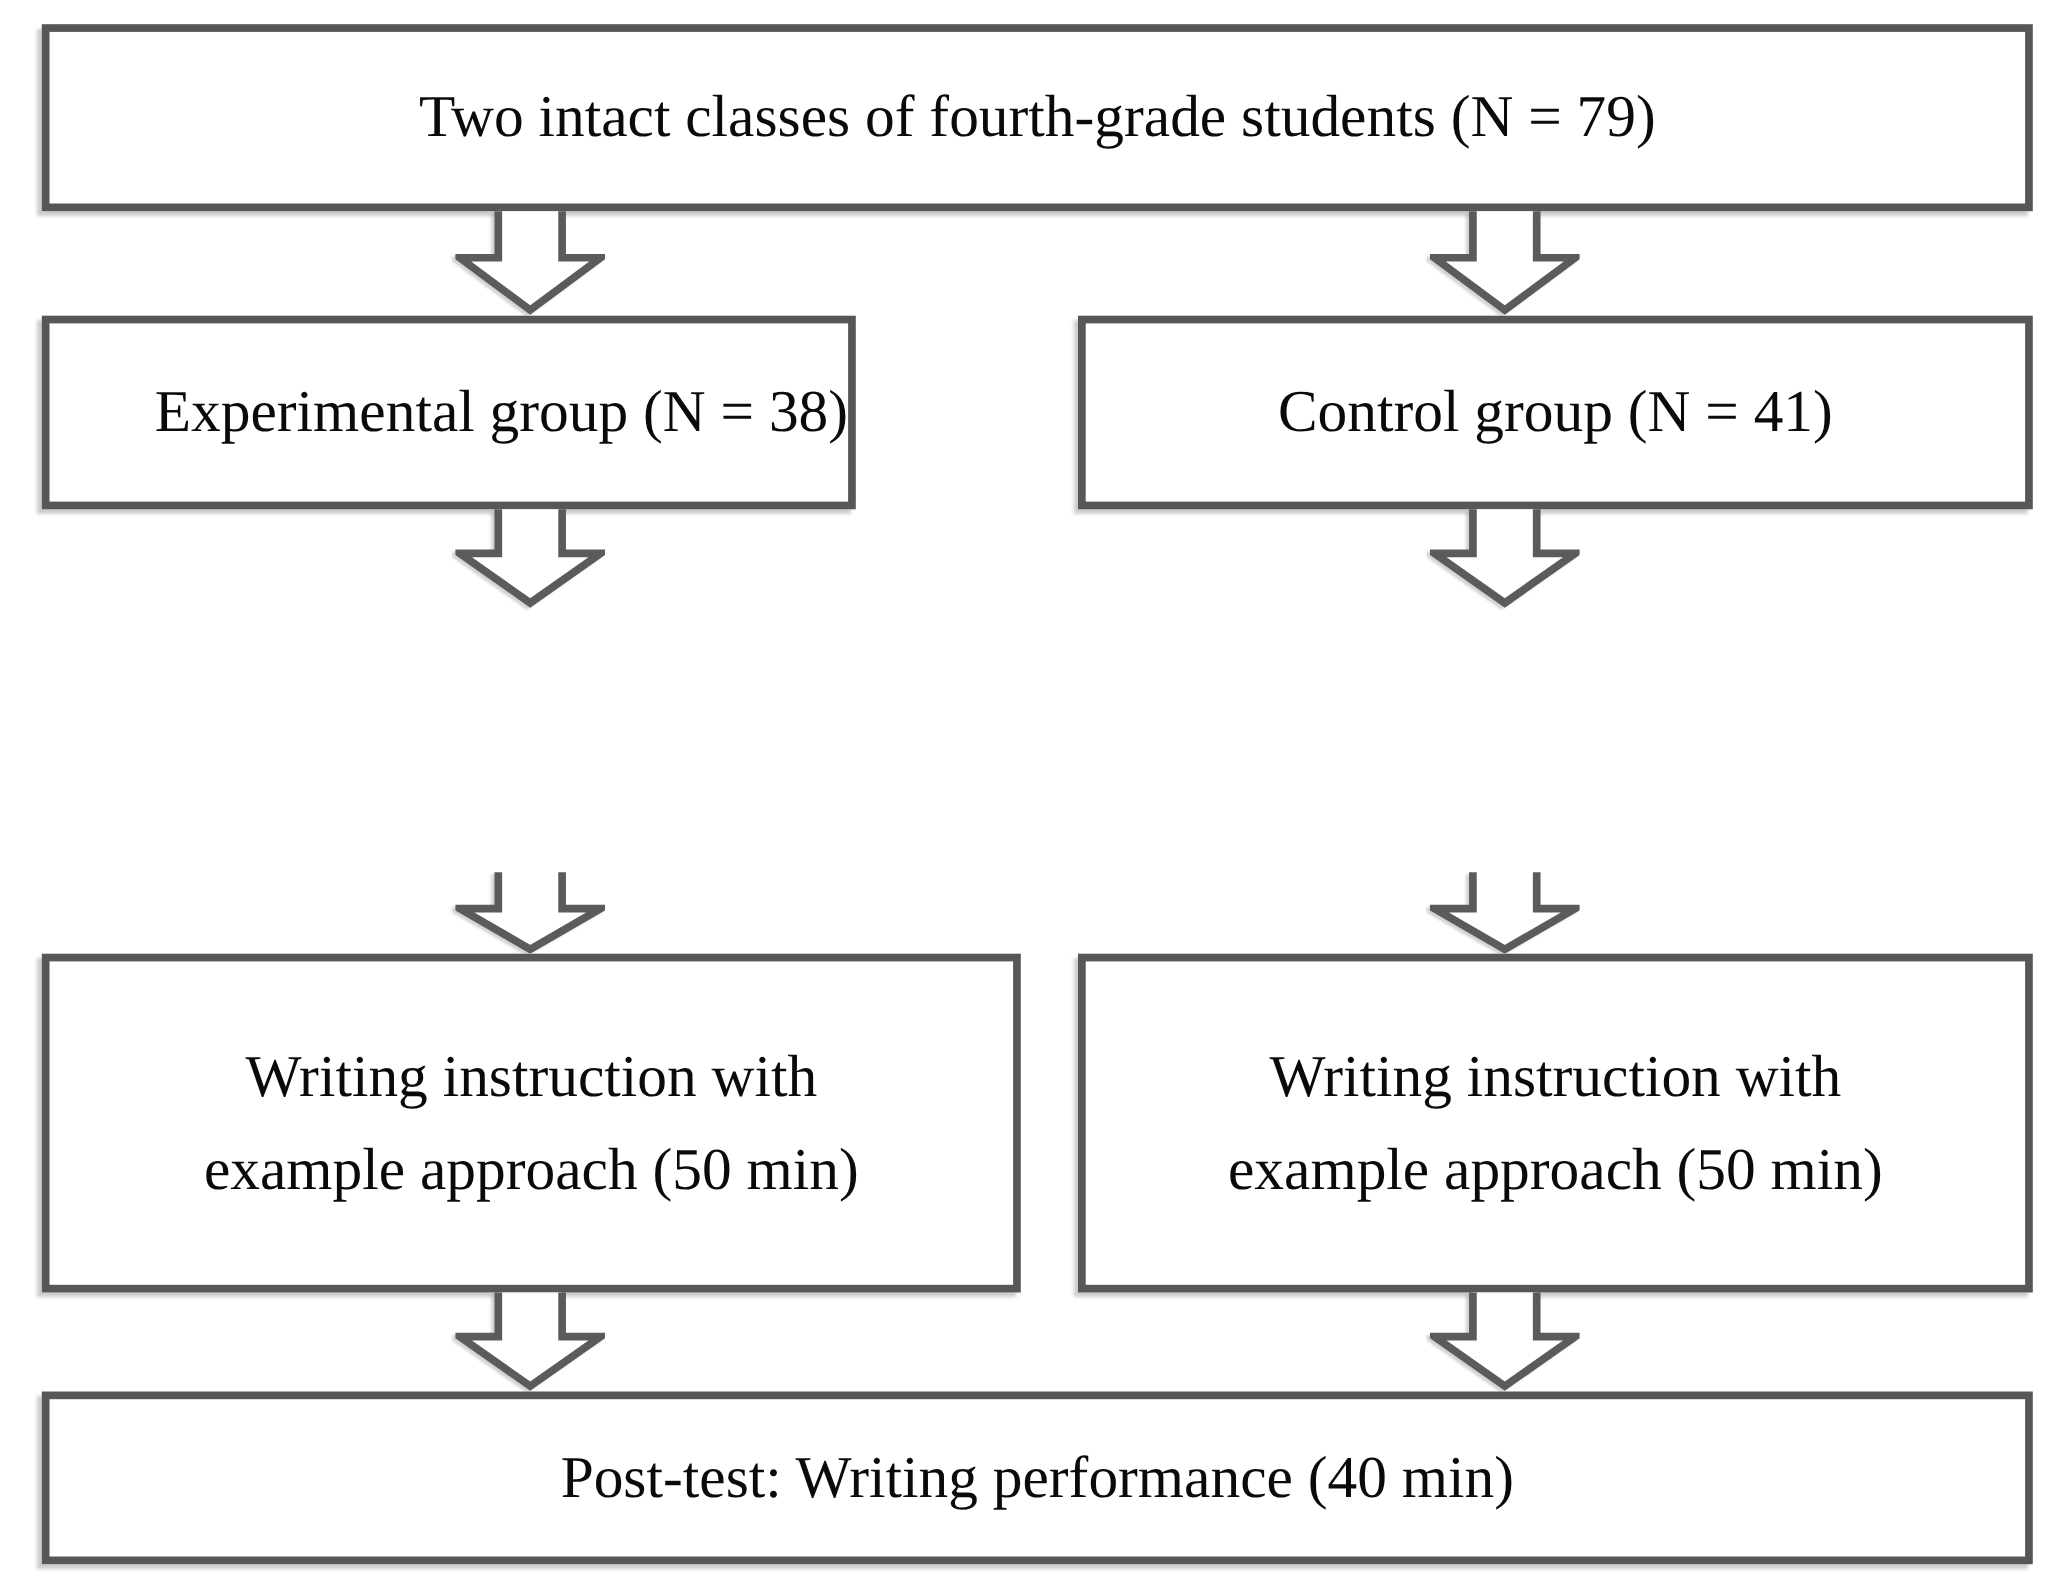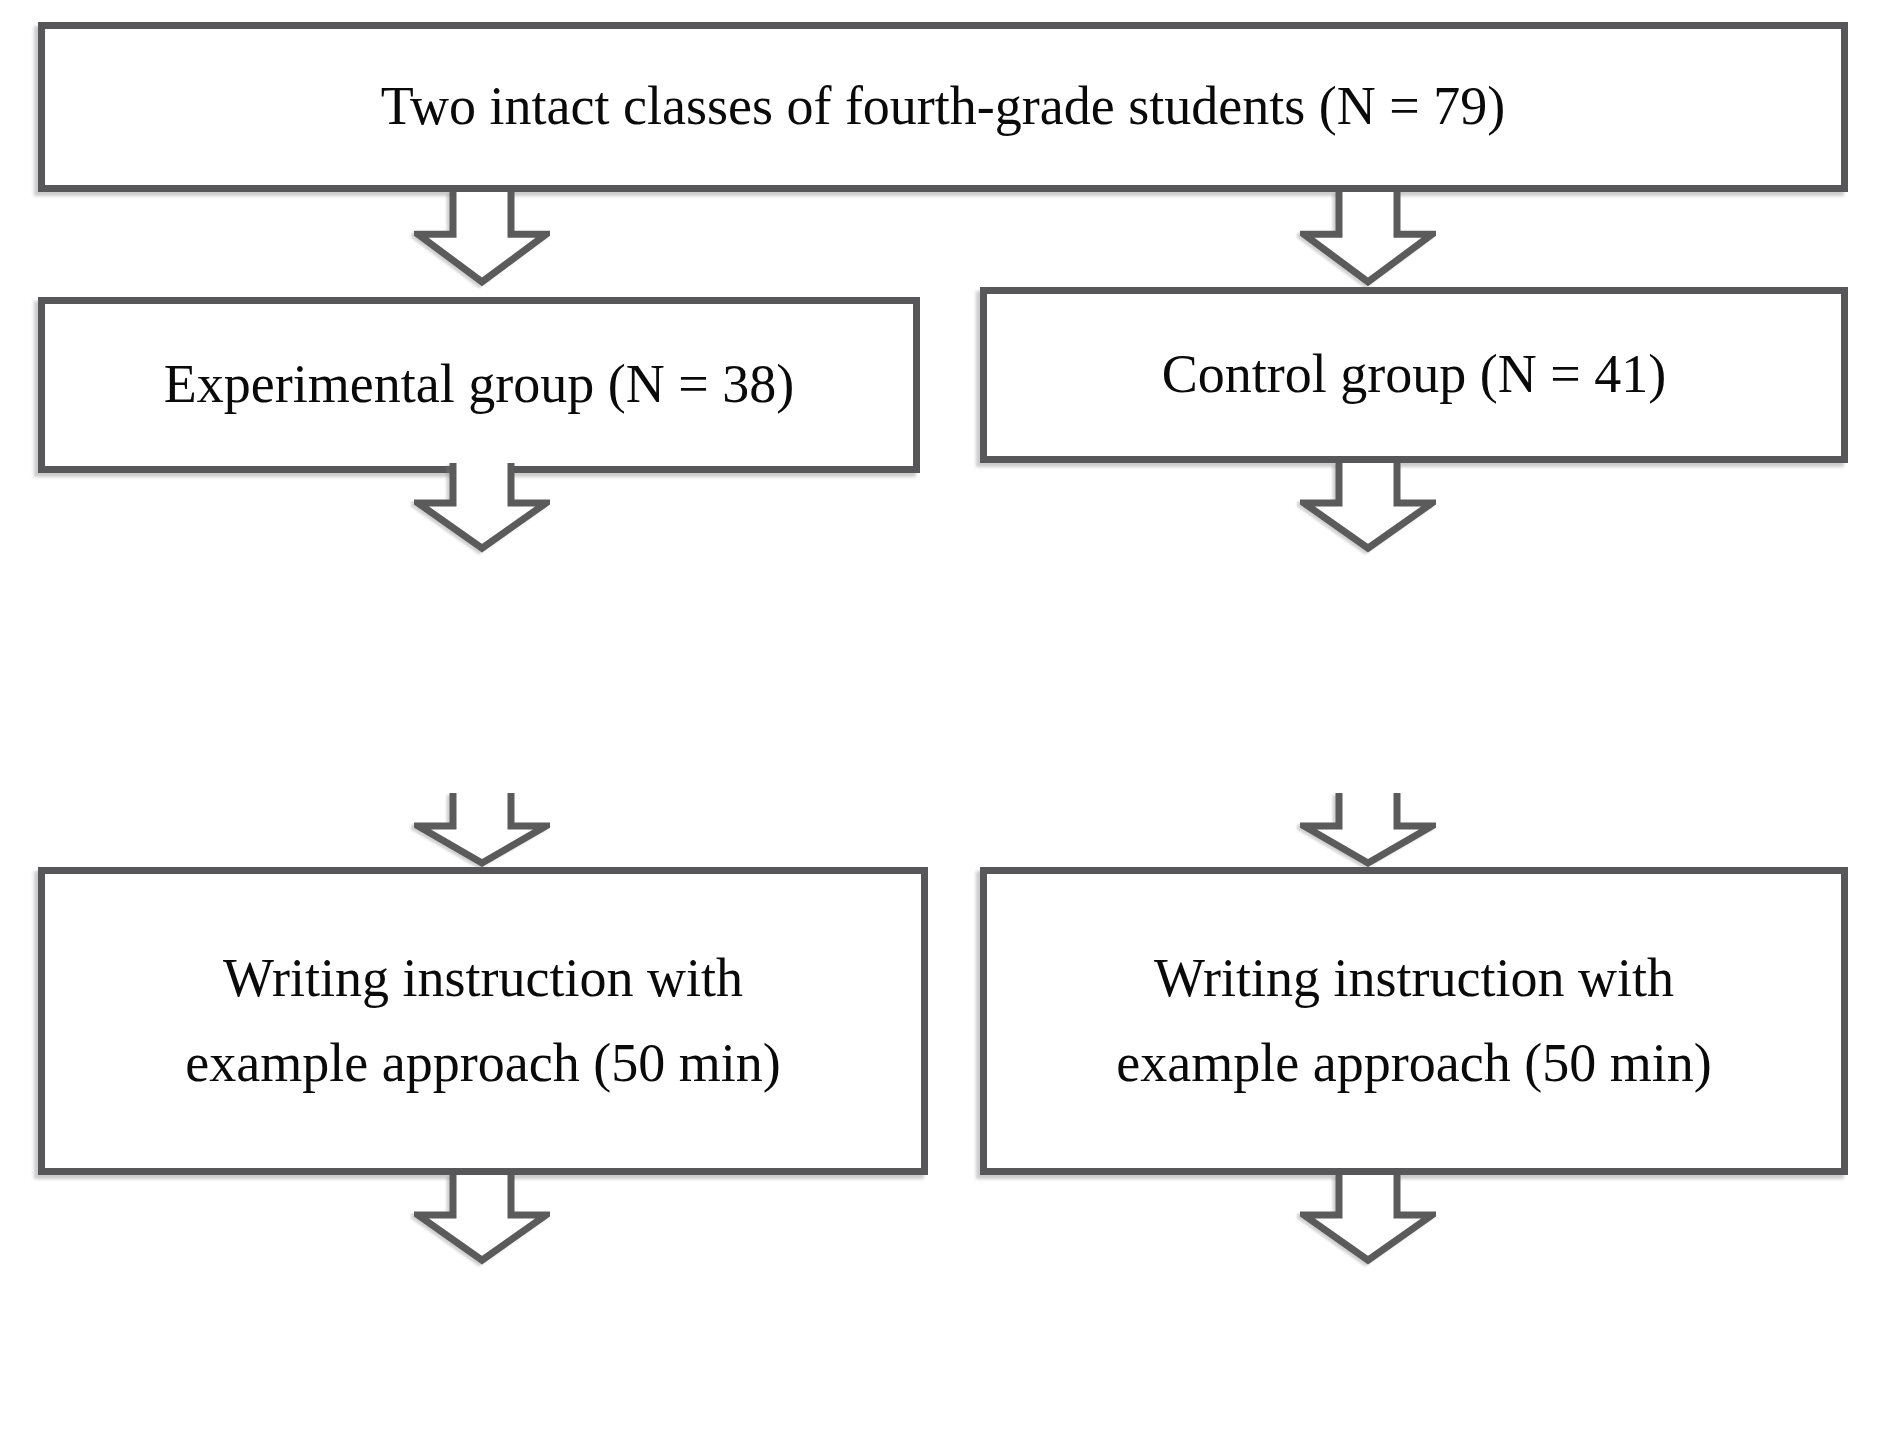--- a/index.html
+++ b/index.html
@@ -58,7 +58,7 @@
     <polygon points="39,-10 39,41 4,41 68,87 132,41 97,41 97,-10" vector-effect="non-scaling-stroke"></polygon>
   </svg>
 
-  <div class="fc-box" style="left:38px; top:297px; width:882px; height:176px;">
+  <div class="fc-box" style="left:38px; top:287px; width:740px; height:176px;align-items:flex-end;">
     <span class="line">Experimental group (N = 38)</span>
   </div>
   <div class="fc-box" style="left:980px; top:287px; width:868px; height:176px;">

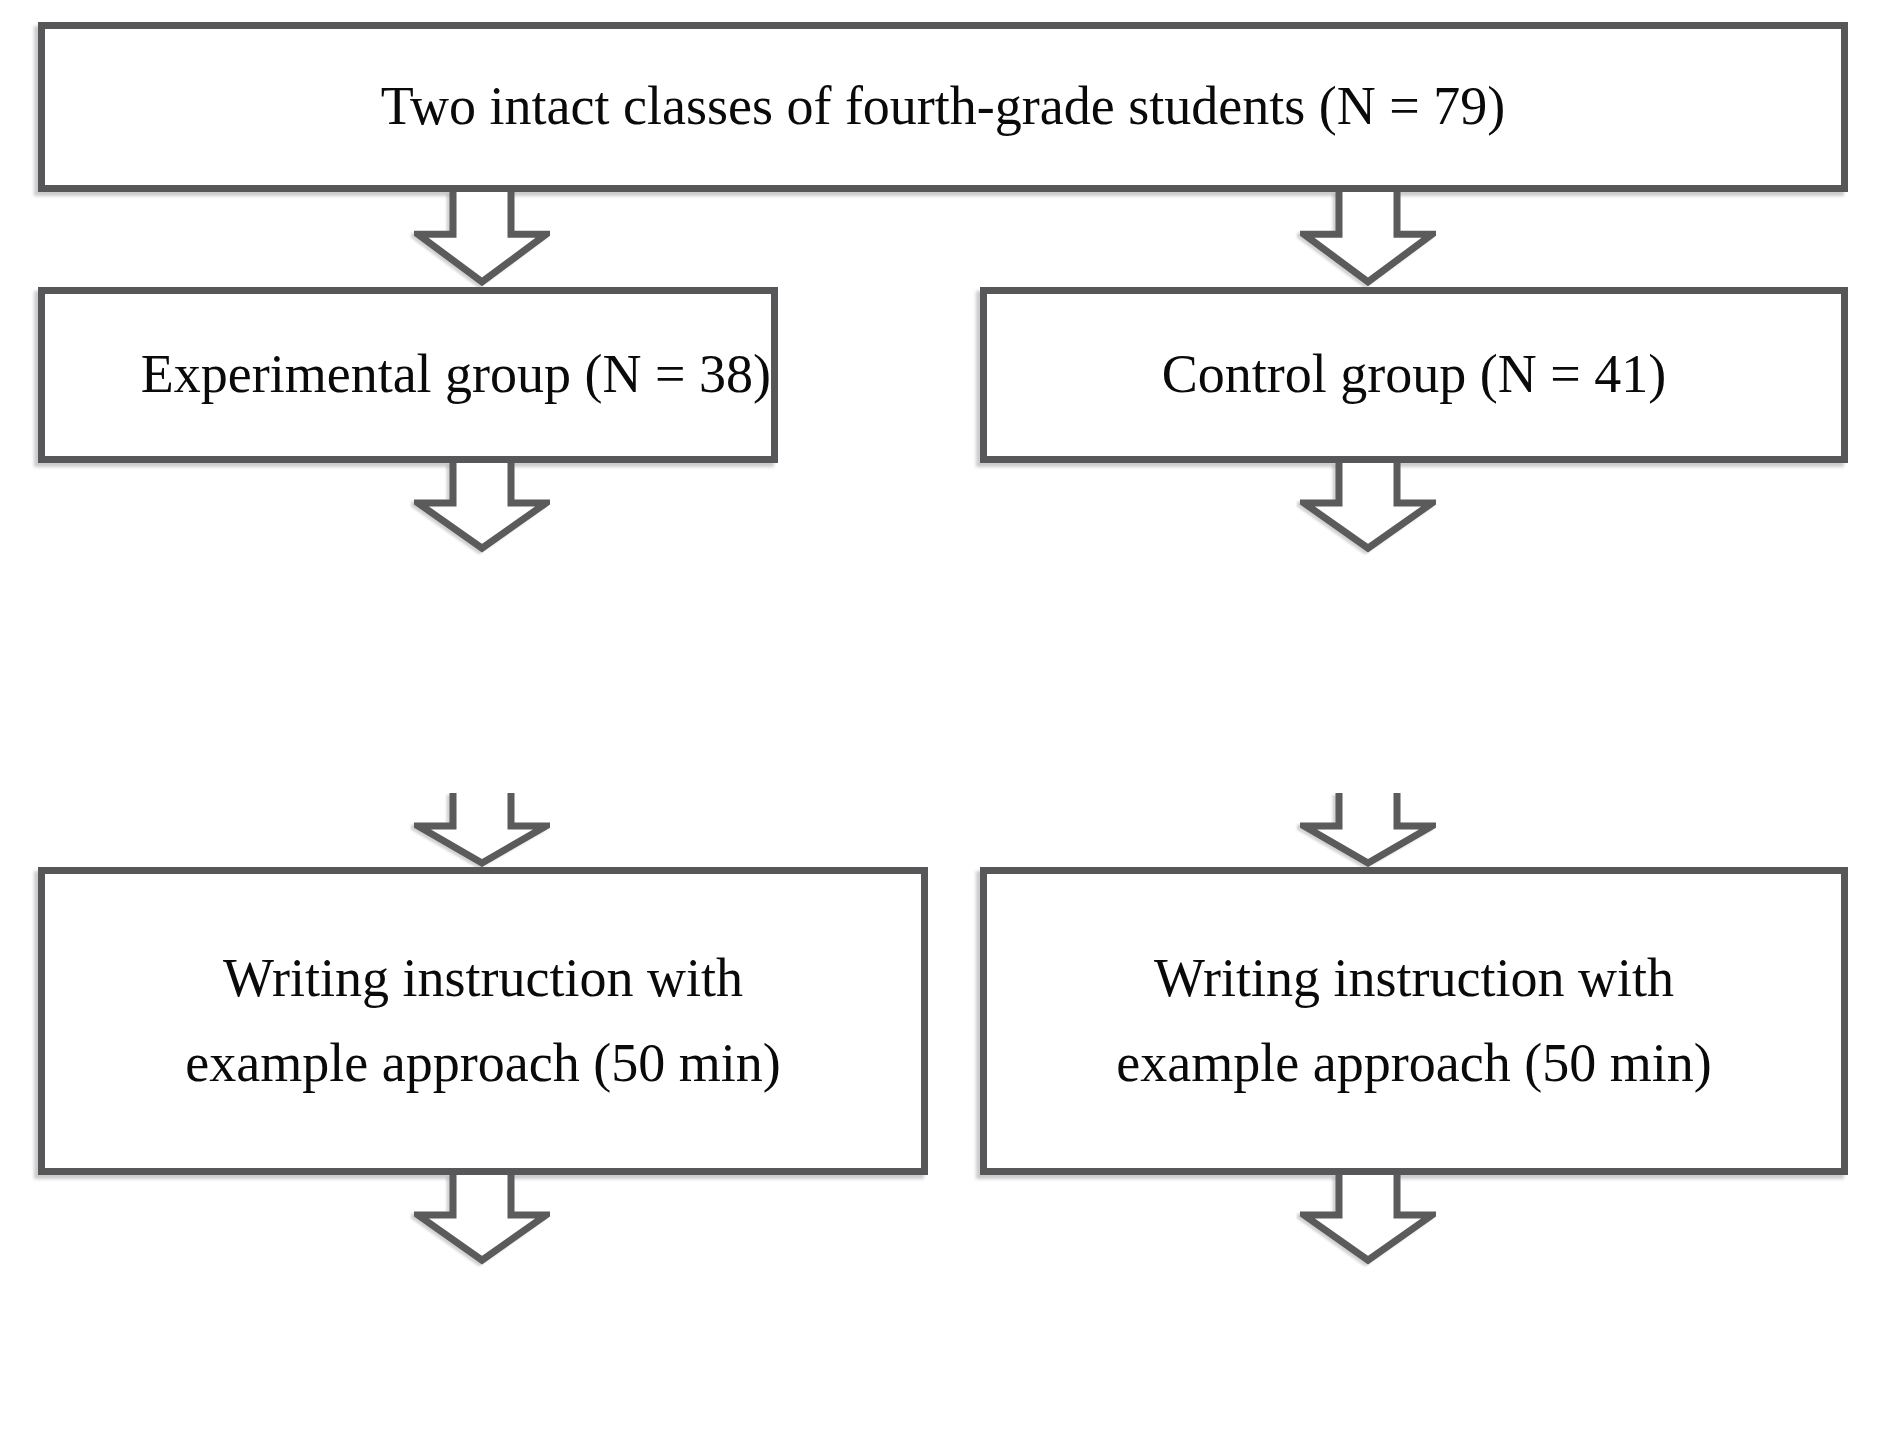--- a/index.html
+++ b/index.html
@@ -96,6 +96,9 @@
     <polygon points="39,-10 39,41 4,41 68,87 132,41 97,41 97,-10" vector-effect="non-scaling-stroke"></polygon>
   </svg>
 
+  <div class="fc-box" style="left:38px; top:1265px; width:1810px; height:157px;">
+    <span class="line">Post-test: Writing performance (40 min)</span>
+  </div>
 
 </div>
 

